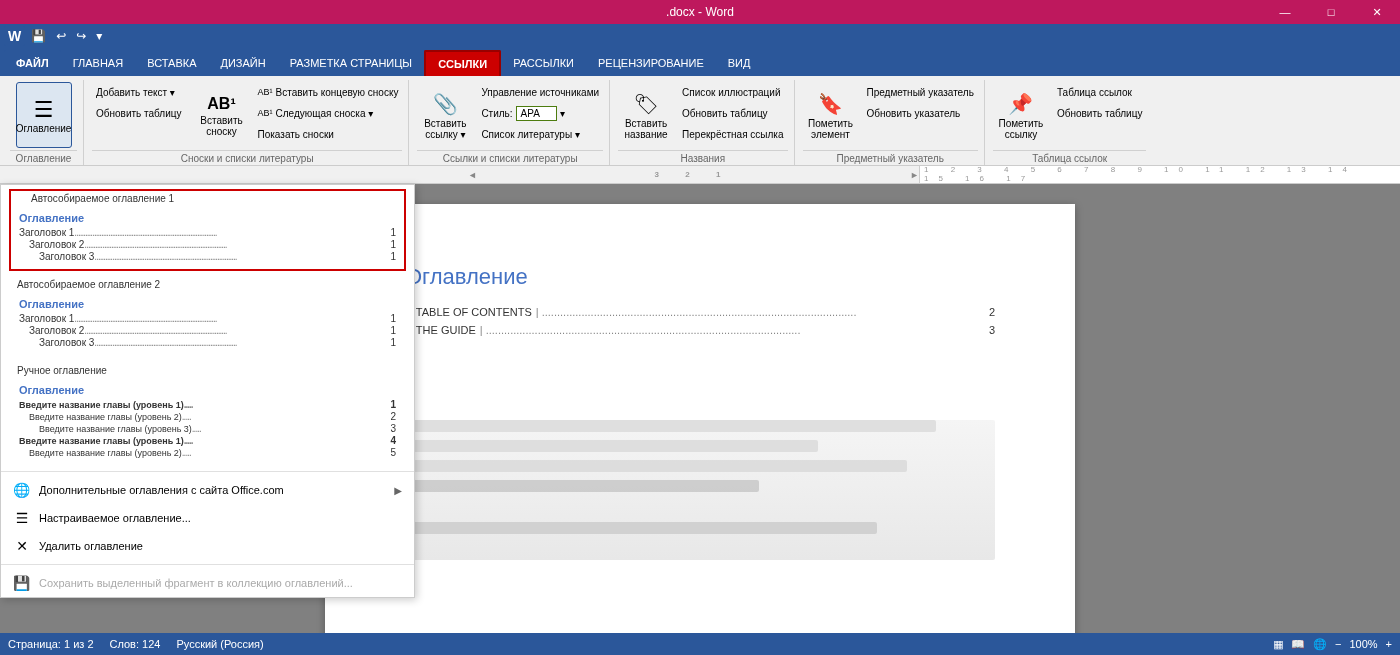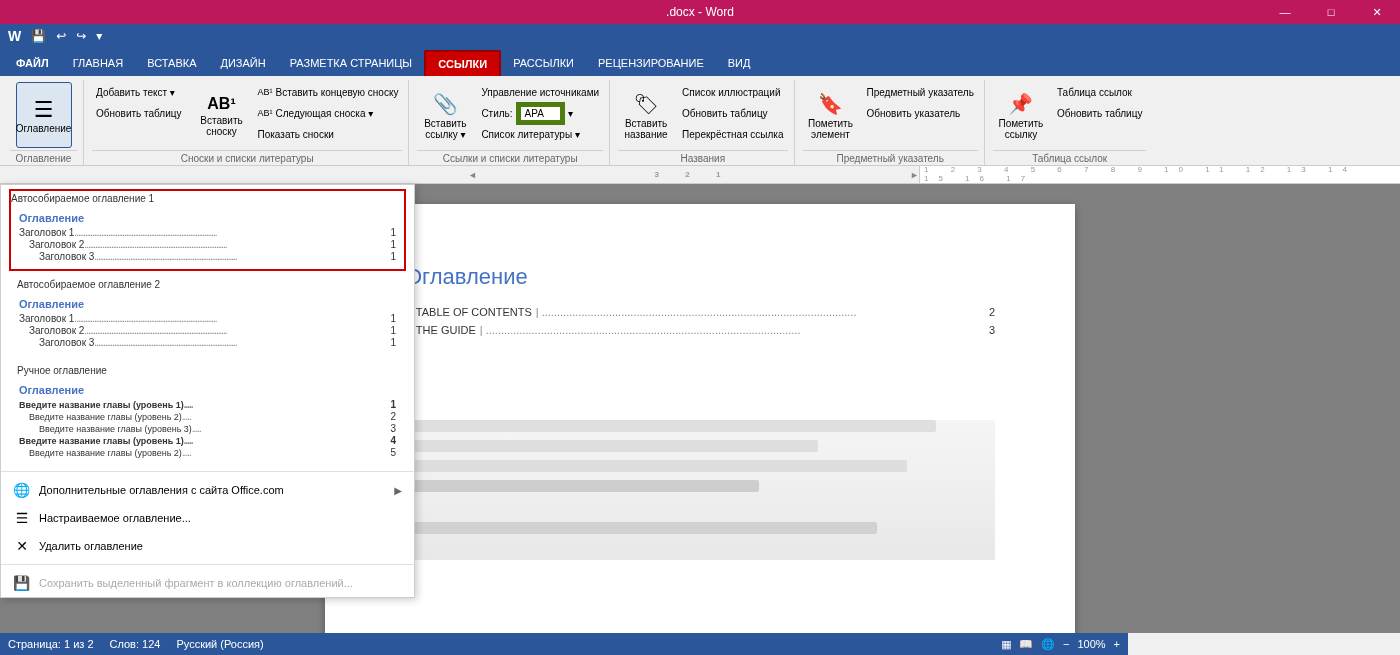--- a/index.html
+++ b/index.html
@@ -357,7 +357,7 @@
       </div>
       <div style="display:flex;flex-direction:column;gap:1px;">
         <div class="rb-small">Управление источниками</div>
-        <div class="rb-small">Стиль: <span style="border:5px solid #4d7c0f;padding:1px 16px 1px 4px;background:white;font-size:10px;">APA</span> ▾</div>
+        <div class="rb-small">Стиль: <span style="border:1px solid #4d7c0f;padding:1px 16px 1px 4px;background:white;font-size:10px;">APA</span> ▾</div>
         <div class="rb-small">Список литературы ▾</div>
       </div>
     </div>

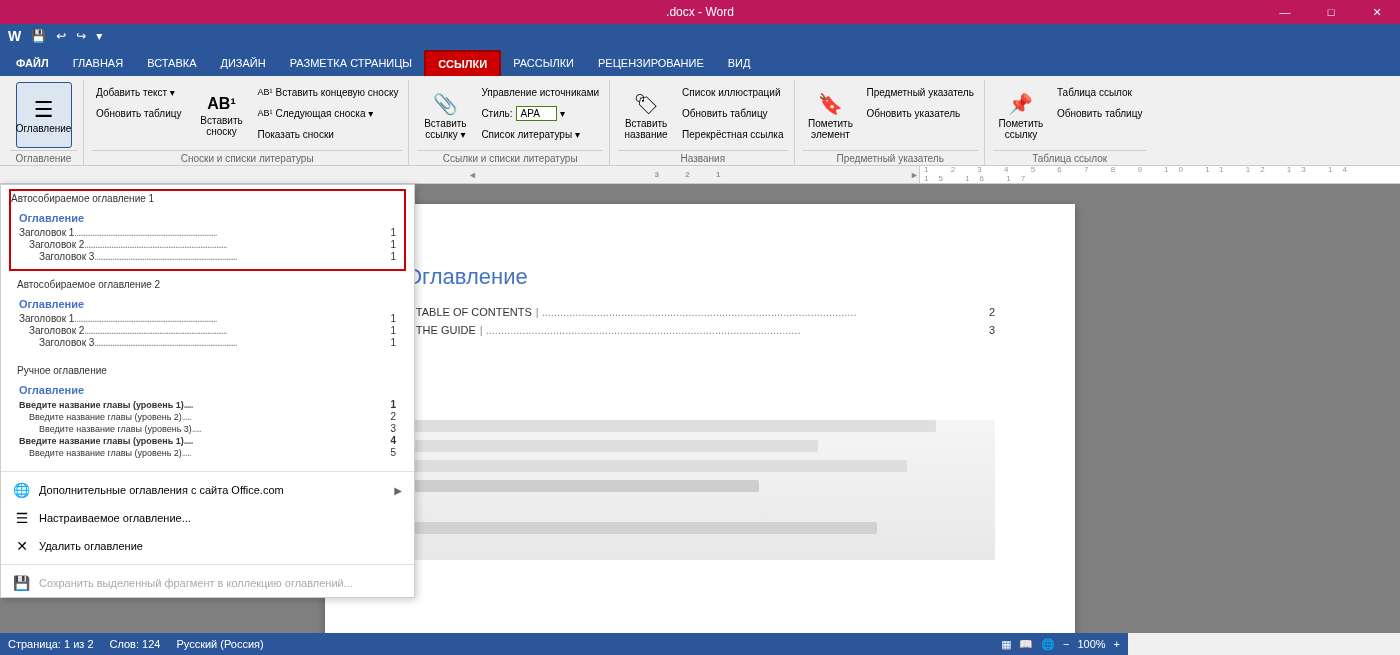--- a/index.html
+++ b/index.html
@@ -426,7 +426,7 @@
 
 
     <div class="dropdown-item-box selected">
-      <div style="padding:2px 0;font-size:10px;font-weight:500;color:#333;">Автособираемое оглавление 1</div>
+      <div style="padding:2px 20px;font-size:10px;font-weight:500;color:#333;">Автособираемое оглавление 1</div>
       <div class="dropdown-item-inner toc-preview">
         <div class="toc-preview-title">Оглавление</div>
         <div class="toc-preview-line">

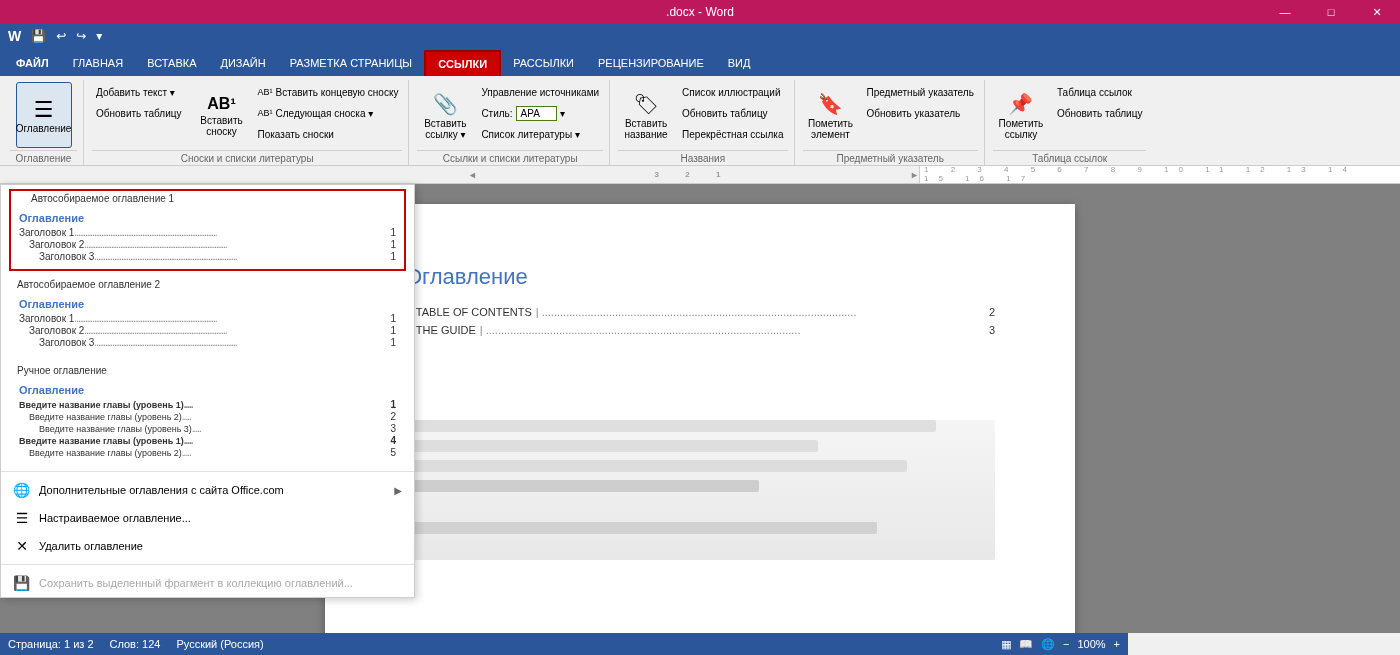--- a/index.html
+++ b/index.html
@@ -158,7 +158,7 @@
       gap: 16px;
       position: fixed;
       bottom: 0;
-      width: 1128px;
+      width: 1400px;
     }
 
     

